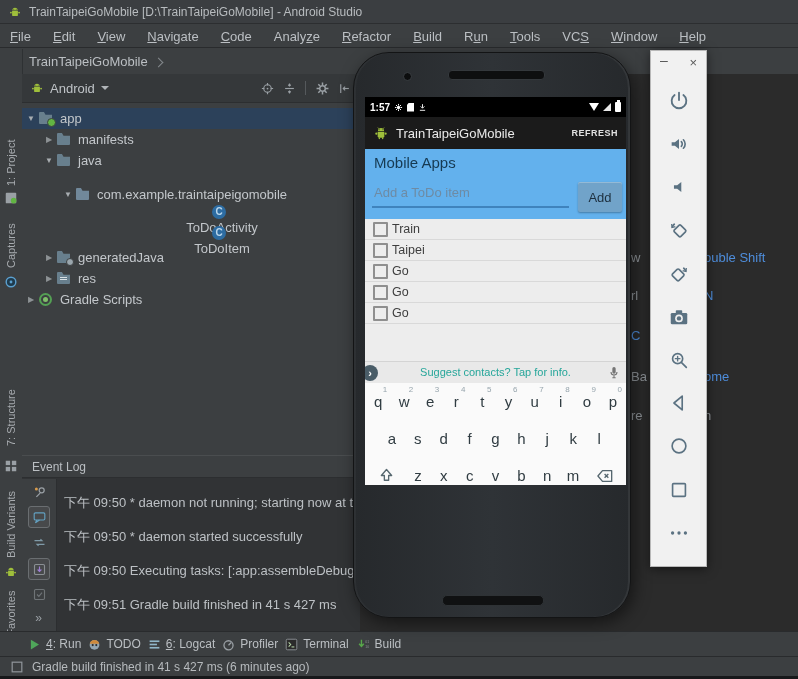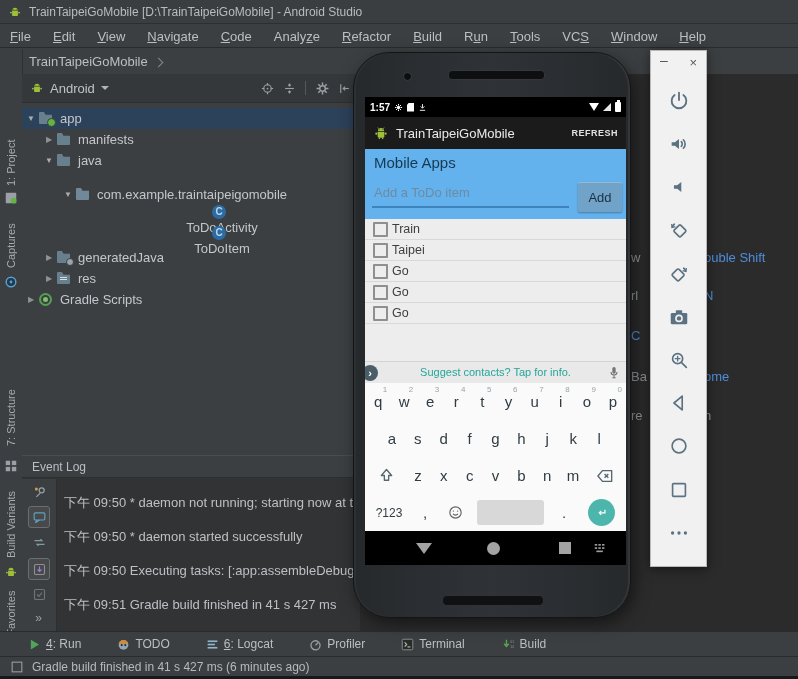--- a/index.html
+++ b/index.html
@@ -98,7 +98,7 @@
   .cam{position:absolute;left:49px;top:19px;width:7px;height:7px;border-radius:50%;background:#0c0d0e;border:1px solid #3a3e42;}
   .spk{position:absolute;left:94px;top:17px;width:95px;height:8px;border-radius:4px;background:#0e0f10;border:1px solid #34383c;}
   .spk-b{position:absolute;left:88px;top:542px;width:100px;height:9px;border-radius:5px;background:#101112;border:1px solid #2e3235;}
-  .screen{position:absolute;left:11px;top:44px;width:261px;height:468px;background:#000;overflow:hidden;}
+  .screen{position:absolute;left:11px;top:44px;width:261px;height:388px;background:#000;overflow:hidden;}
 
   .sbar{position:absolute;left:0;top:0;width:100%;height:20px;background:#000;display:flex;align-items:center;
     padding:0 5px;box-sizing:border-box;gap:4px;}

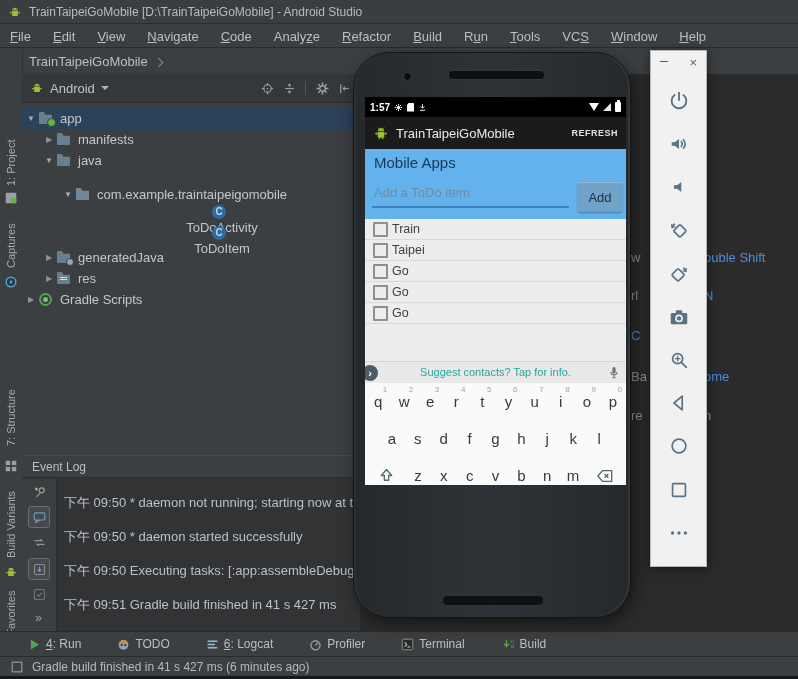--- a/index.html
+++ b/index.html
@@ -85,7 +85,7 @@
 
   
   .bottombar{left:0;top:631px;width:798px;height:25px;background:#3c3f41;border-top:1px solid #292b2d;
-    display:flex;align-items:center;gap:36px;padding-left:28px;box-sizing:border-box;font-size:12px;color:#bbbfc3;}
+    display:flex;align-items:center;gap:7px;padding-left:28px;box-sizing:border-box;font-size:12px;color:#bbbfc3;}
   .bb-item{display:flex;align-items:center;gap:5px;white-space:nowrap;}
   .statusbar{left:0;top:656px;width:798px;height:20px;background:#3c3f41;border-top:1px solid #292b2d;
     display:flex;align-items:center;gap:8px;padding-left:10px;box-sizing:border-box;font-size:12px;color:#b6babd;}

